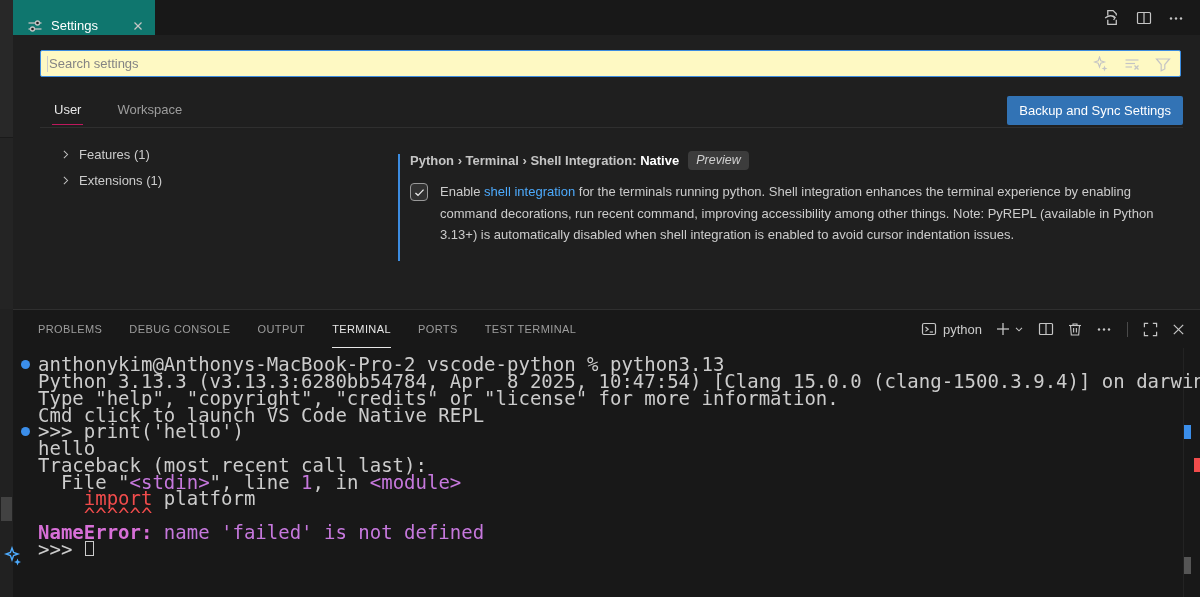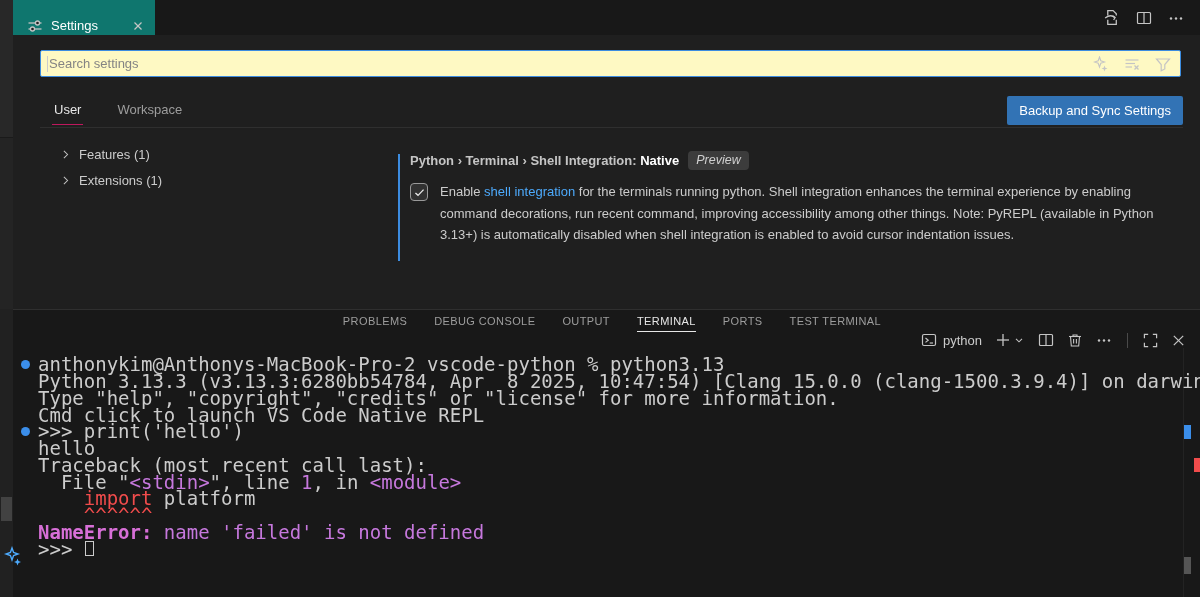--- a/index.html
+++ b/index.html
@@ -63,7 +63,7 @@
 
   
   .panel { position:absolute; top:309px; left:0; right:0; bottom:0; background:#181818; border-top:1px solid #2f2f2f; }
-  .panel-header { height:38px; display:flex; align-items:center; padding:0 14px 0 25px;flex-direction:column; }
+  .panel-header { height:38px; display:flex; align-items:center; padding:0 14px 0 25px; }
   .panel-tabs { display:flex; gap:27px; height:38px; }
   .panel-tab { font-size:11px; letter-spacing:.4px; color:#9d9d9d; display:flex; align-items:center; cursor:pointer;
     border-bottom:1px solid transparent; padding-bottom:0px; }

